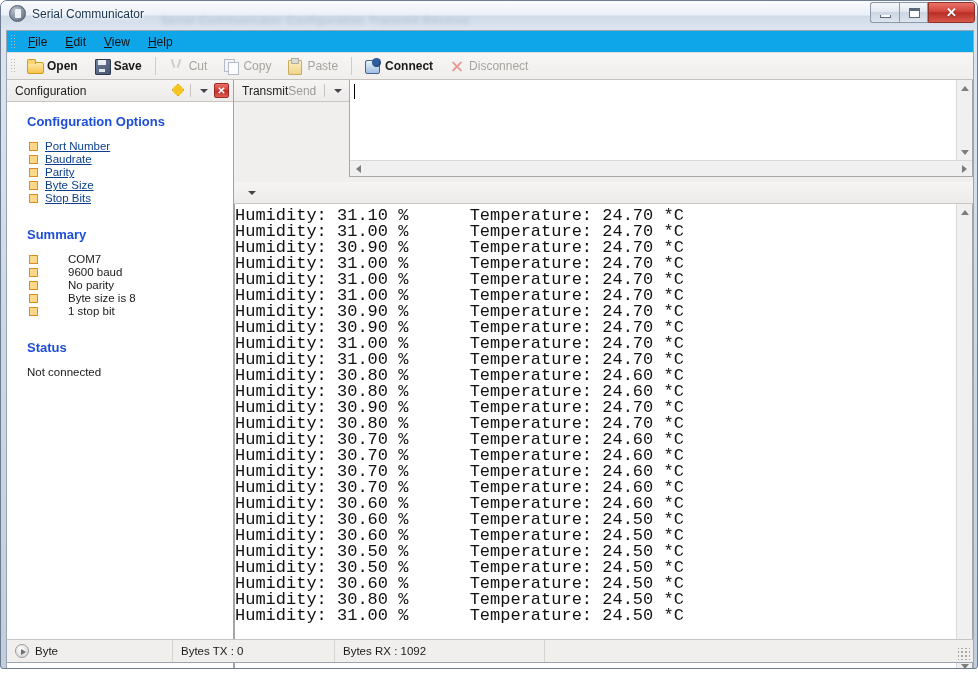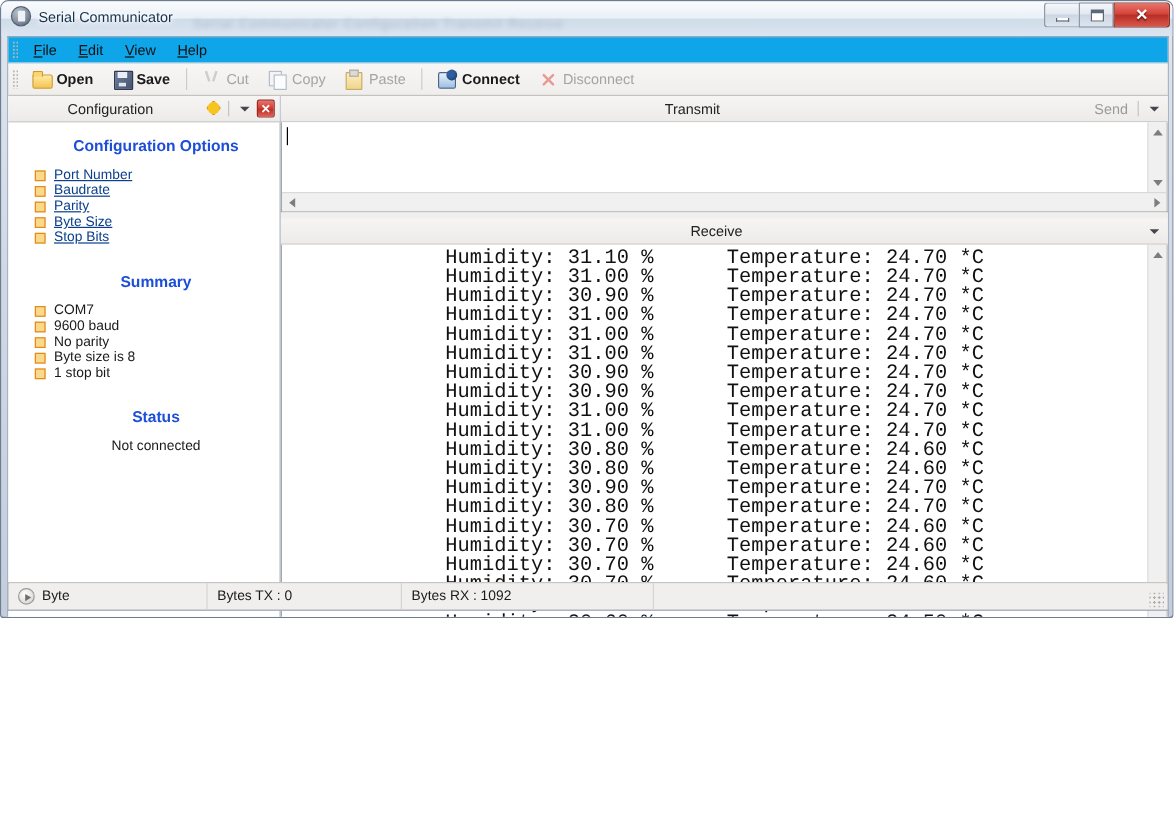--- a/index.html
+++ b/index.html
@@ -14,12 +14,11 @@
   
   #window {
     position: relative;
-    width: 978px; height: 515px;
+    width: 978px; height: 669px;
     background: linear-gradient(to bottom, #dfe6ef 0%, #cfd9e6 45%, #c3cedd 100%);
     border: 1px solid #6e7c92;
     border-radius: 7px 7px 3px 3px;
     overflow: hidden;
-    text-align: center;
   }
 
   

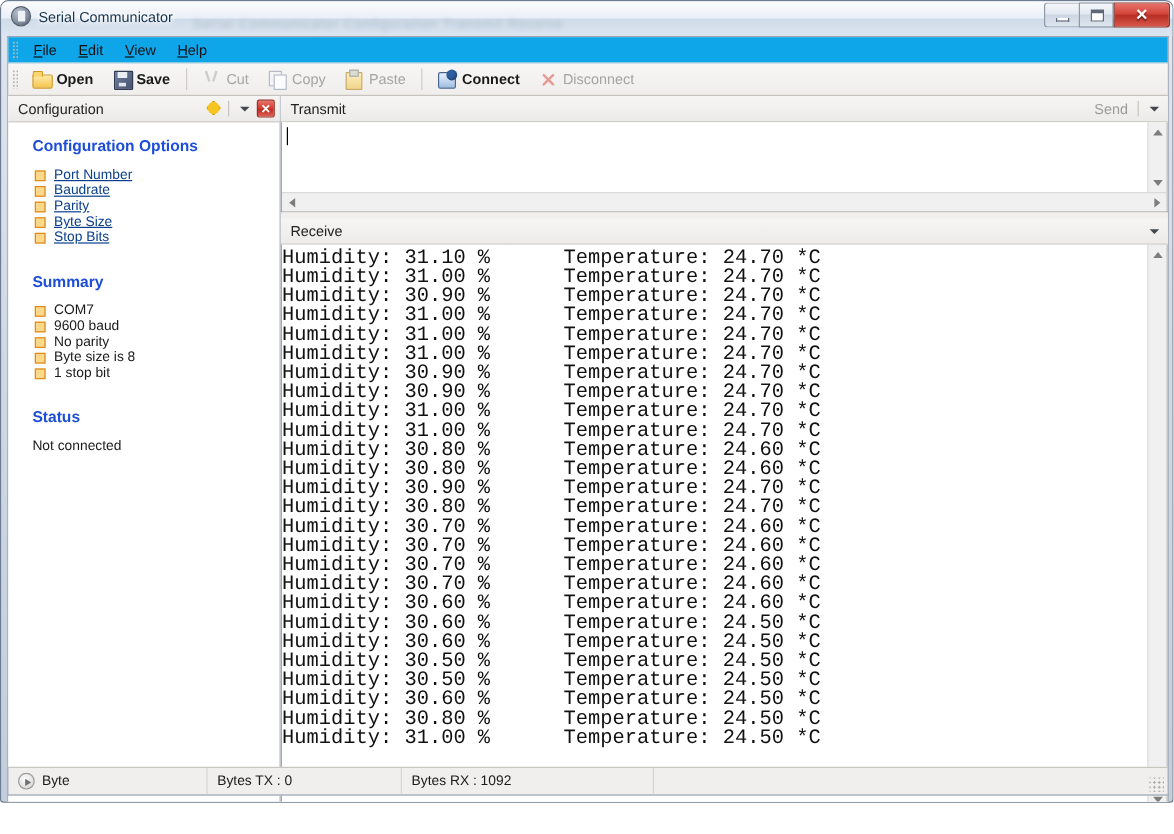--- a/index.html
+++ b/index.html
@@ -295,7 +295,7 @@
 
   .pane-splitter { height: 5px; flex: 0 0 5px; background: #f0efee; }
 
-  .transmit-pane { flex: 0 0 97px; display: flex; flex-direction: column; min-height: 0; }
+  .transmit-pane { flex: 0 0 97px; display: flex; flex-direction: row; min-height: 0; }
   .receive-pane  { flex: 1 1 auto;  display: flex; flex-direction: column; min-height: 0; }
 
   

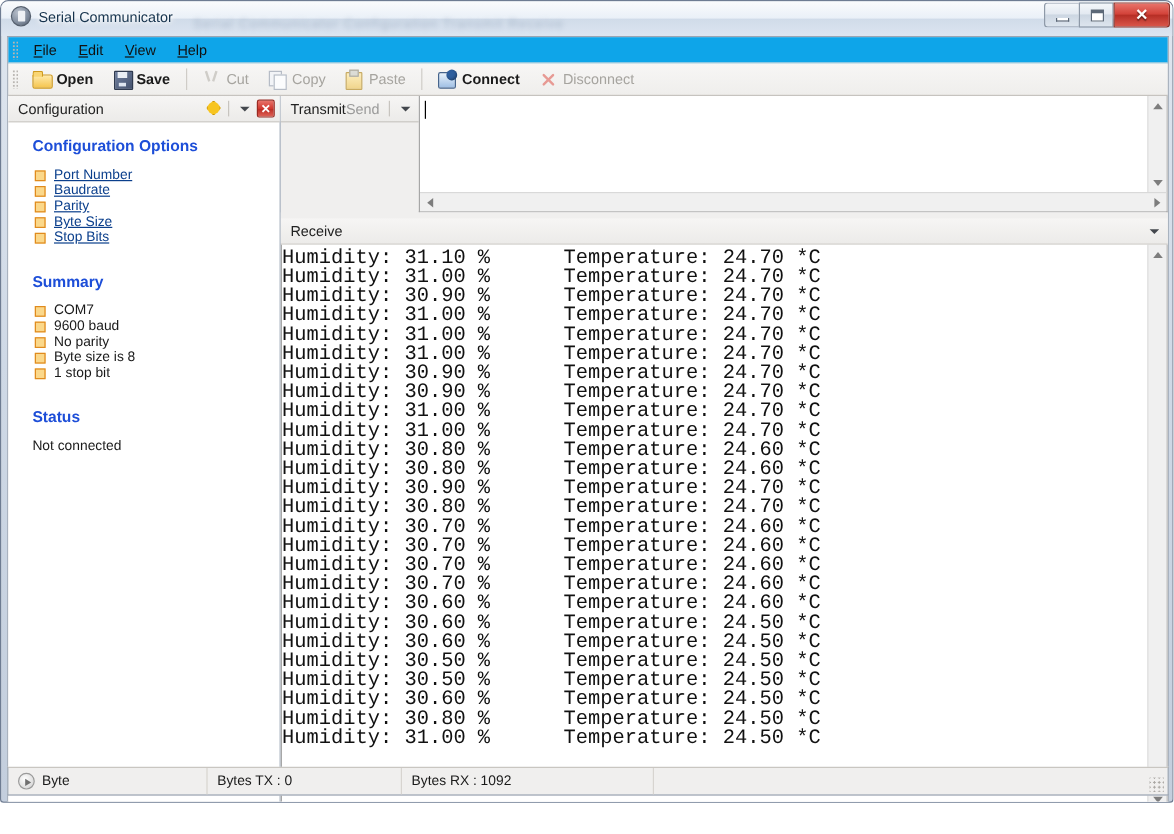--- a/index.html
+++ b/index.html
@@ -519,7 +519,6 @@
 
         <div class="receive-pane">
           <div class="pane-header">
-            <div class="pane-title">Receive</div>
             <div class="hdr-btn">
               <span class="caret-down"></span>
             </div>

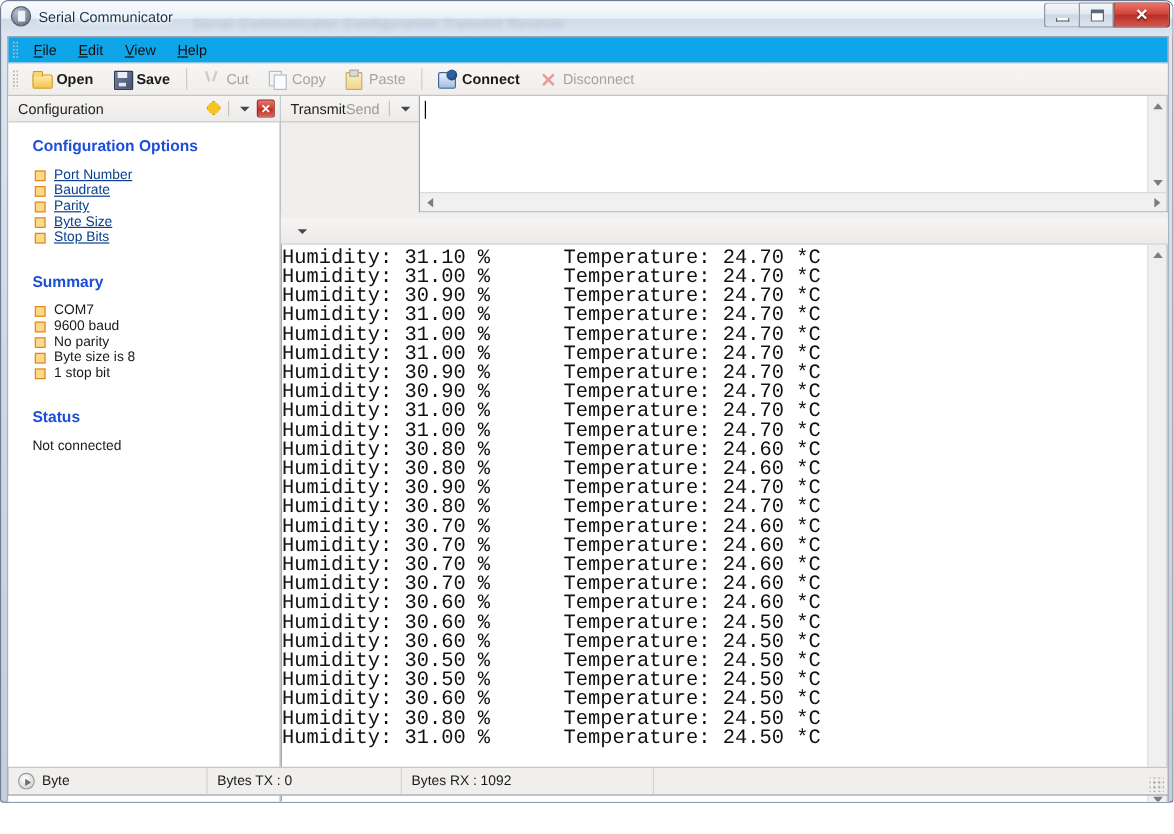--- a/index.html
+++ b/index.html
@@ -241,7 +241,7 @@
   .opt-link {
     font-size: 11.5px; color: #0b3f8c; text-decoration: underline; cursor: pointer;
   }
-  .opt-text { font-size: 11.5px; color: #1a1a1a; }
+  .opt-text { font-size: 11.5px; color: #1a1a1a; margin-left: 23px; }
   .status-text { font-size: 11.5px; color: #1a1a1a; margin-top: 4px; }
 
   

